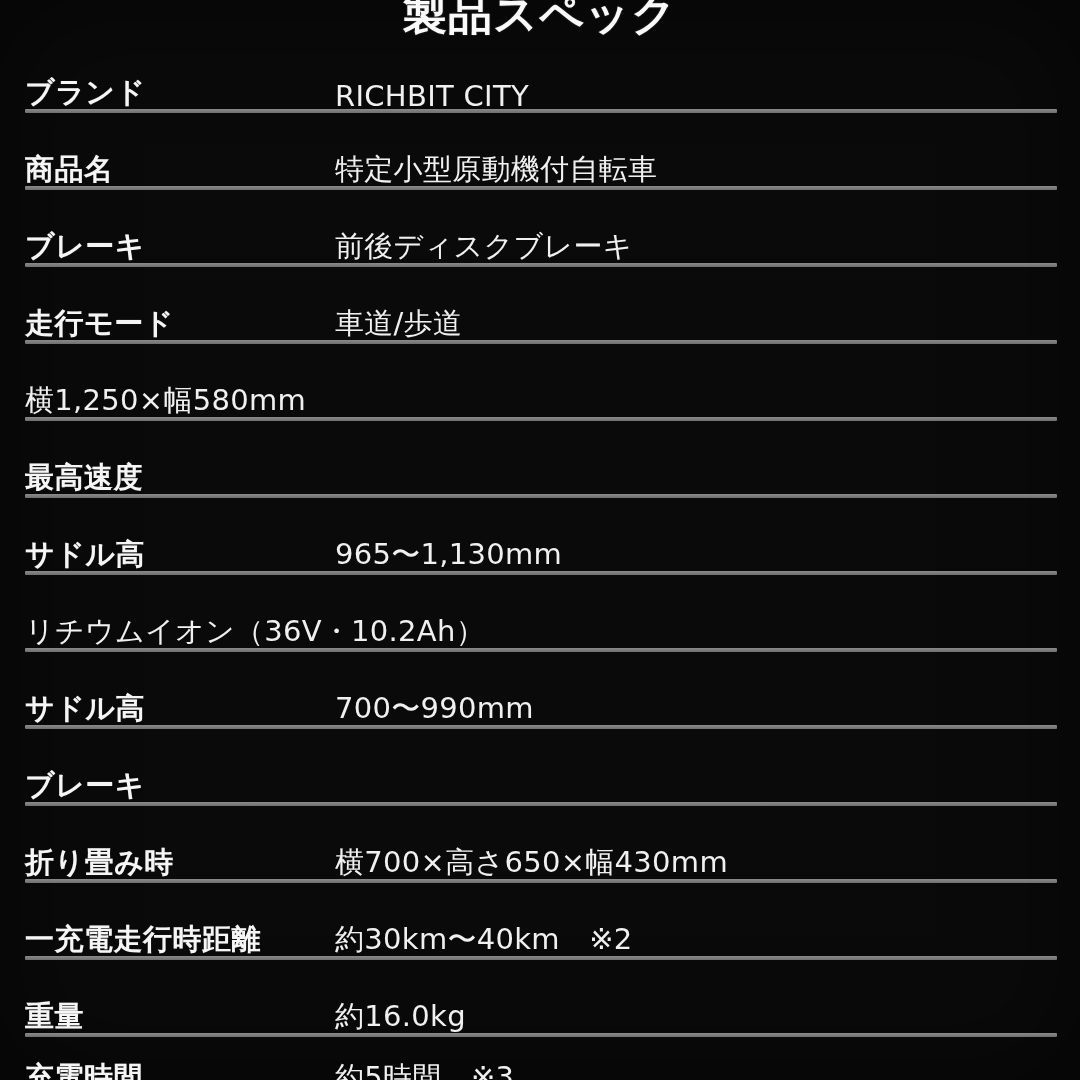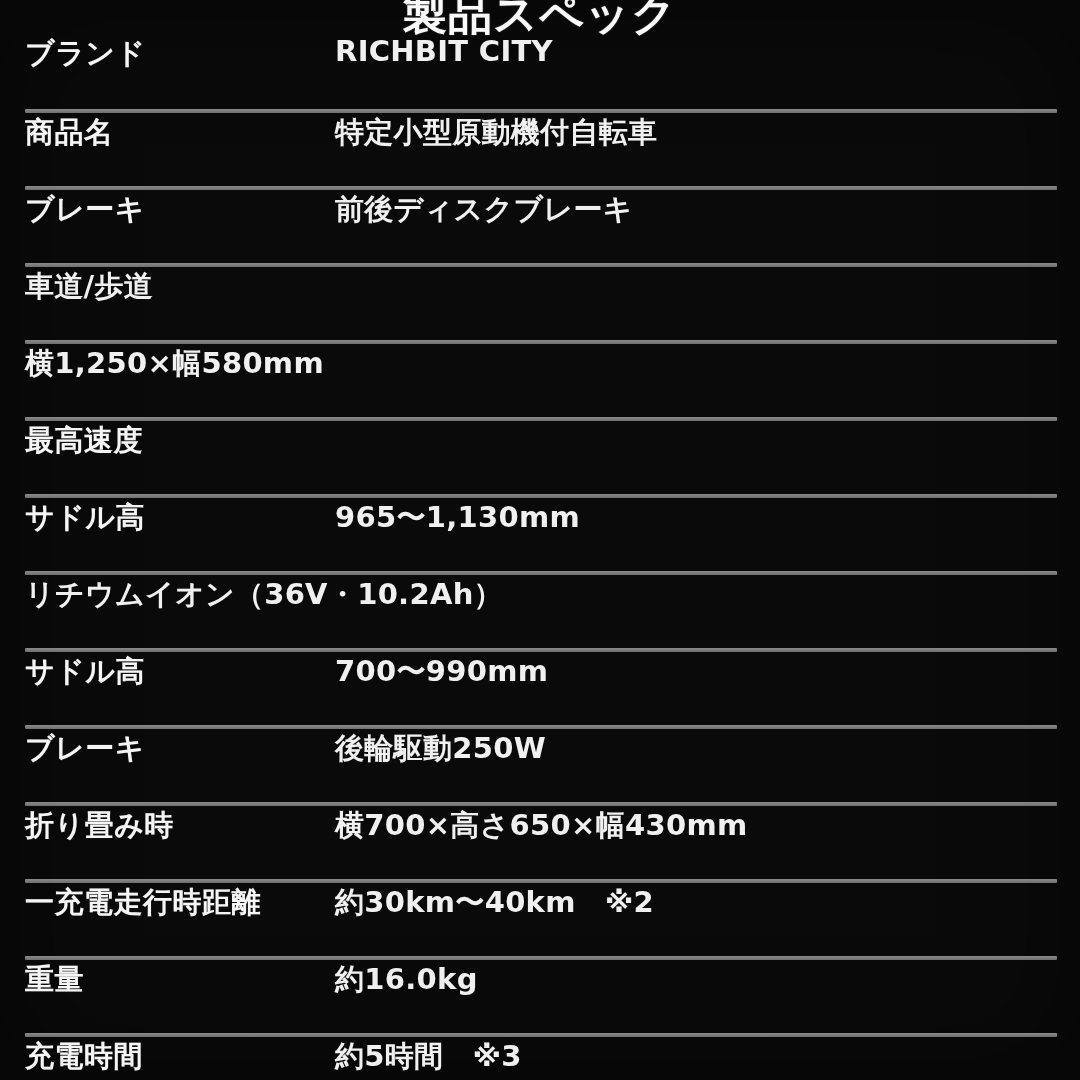--- a/index.html
+++ b/index.html
@@ -32,7 +32,7 @@
   }
   .row {
     display: flex;
-    align-items: flex-start;
+    align-items: flex-end;
     height: 77px;
     padding-left: 25px;
     box-sizing: border-box;

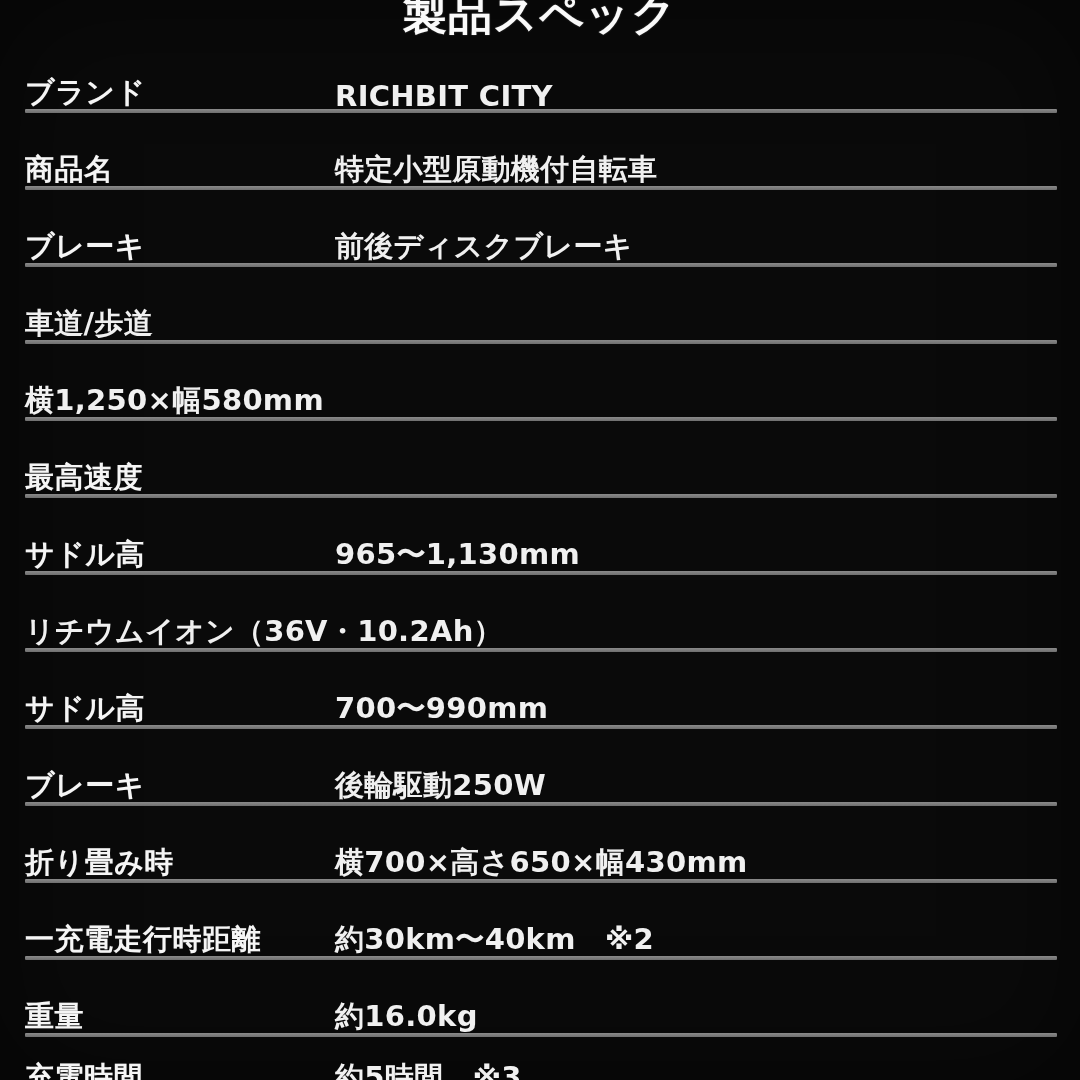--- a/index.html
+++ b/index.html
@@ -61,7 +61,7 @@
   }
   .value {
     font-size: 29px;
-    font-weight: 700;
+    font-weight: 400;
     letter-spacing: 0.3px;
     color: #f0f0f0;
     white-space: nowrap;

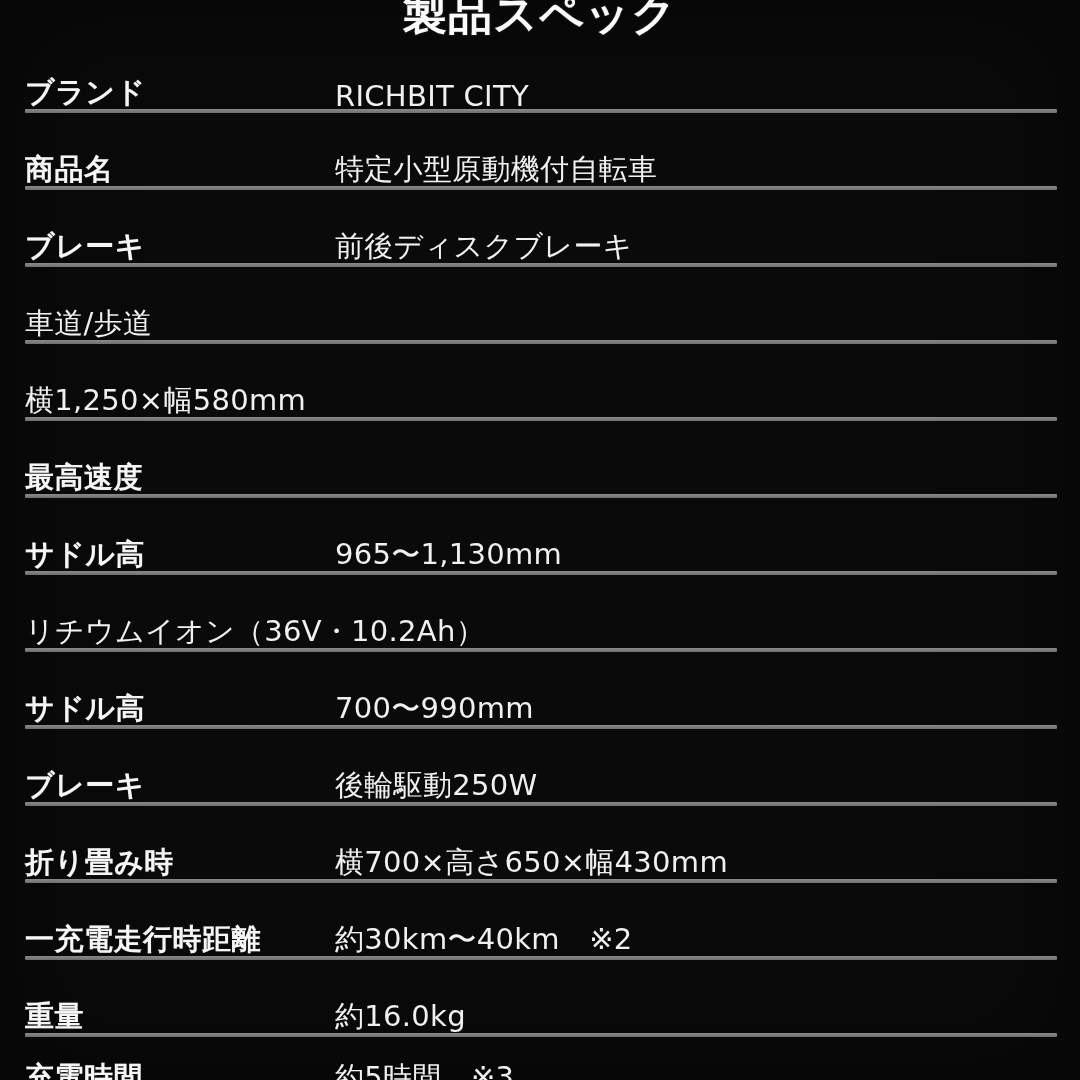--- a/index.html
+++ b/index.html
@@ -88,6 +88,7 @@
   </div>
 
   <div class="row">
+    <span class="label">走行モード</span>
     <span class="value">車道/歩道</span>
   </div>
 

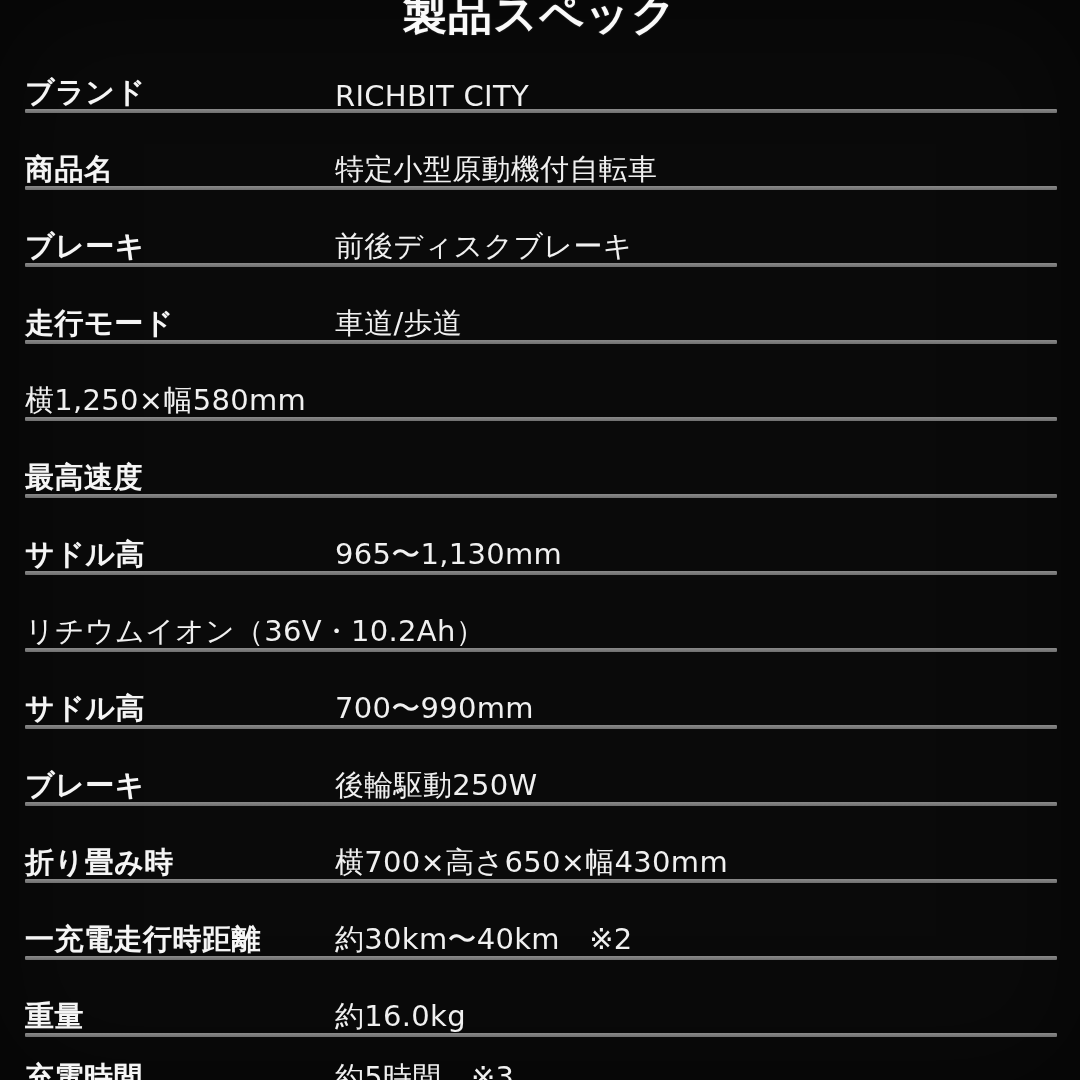--- a/index.html
+++ b/index.html
@@ -116,7 +116,6 @@
 
   <div class="row">
     <span class="label">ブレーキ</span>
-    <span class="value">後輪駆動250W</span>
   </div>
 
   <div class="row">

